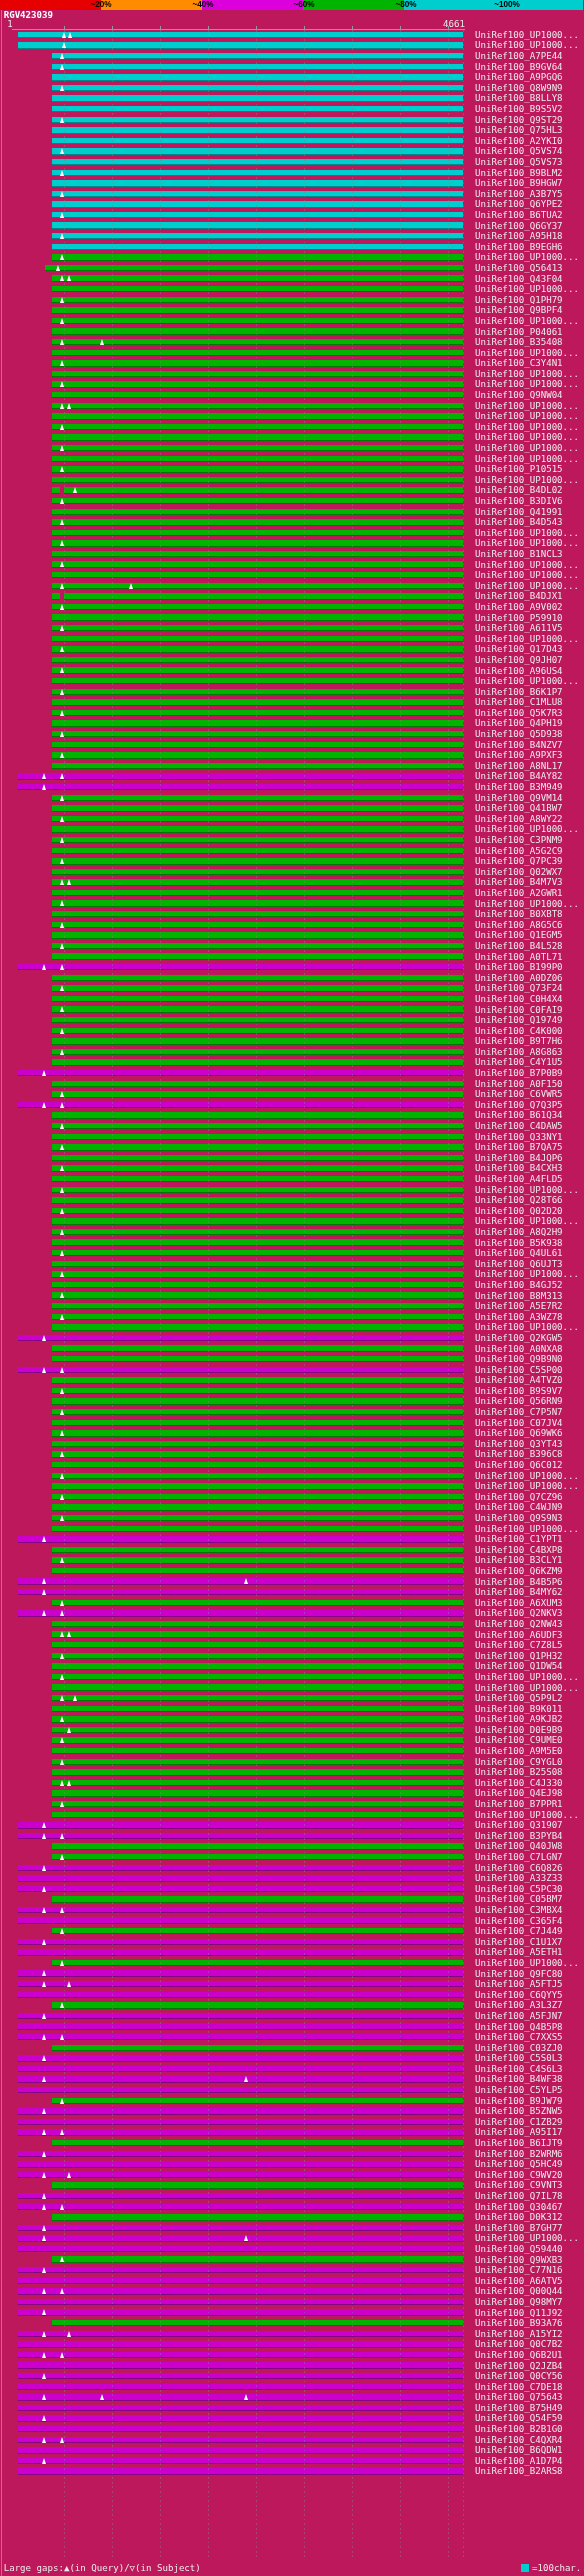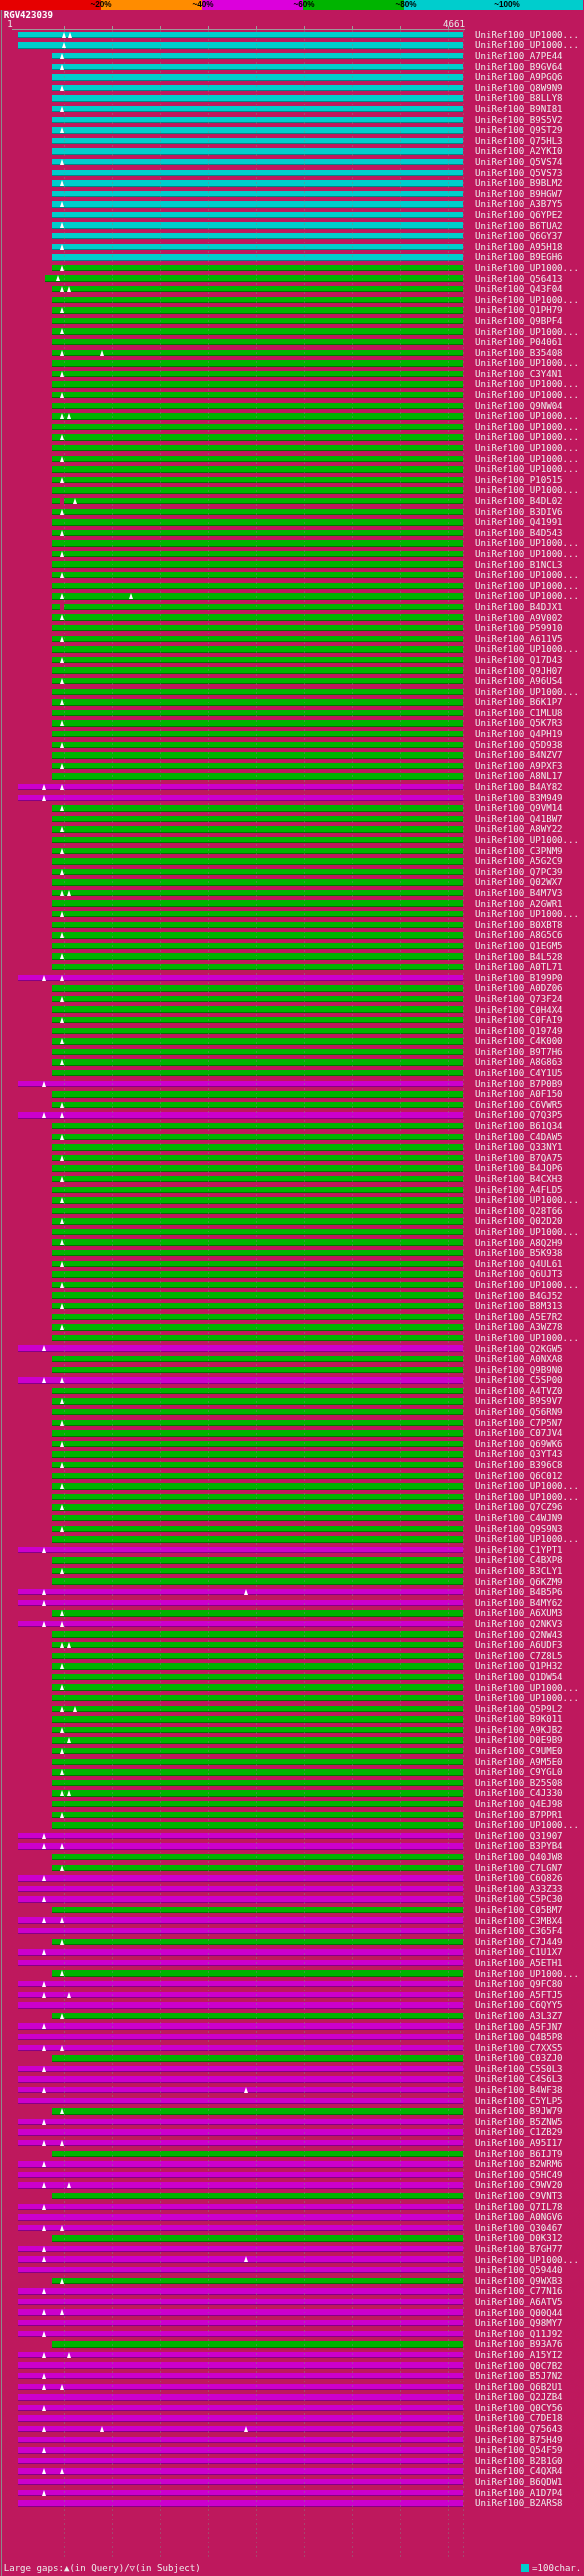--- a/index.html
+++ b/index.html
@@ -120,11 +120,6 @@
       </div>
       <div class="hit-row">
         <div class="bar" style="left: 52px; width: 411px; background: rgb(0, 205, 205);"></div>
-        <div class="gap" style="left: 60px;"></div>
-        <span class="hlabel">UniRef100_B9NI81</span>
-      </div>
-      <div class="hit-row">
-        <div class="bar" style="left: 52px; width: 411px; background: rgb(0, 205, 205);"></div>
         <span class="hlabel">UniRef100_B9S5V2</span>
       </div>
       <div class="hit-row">

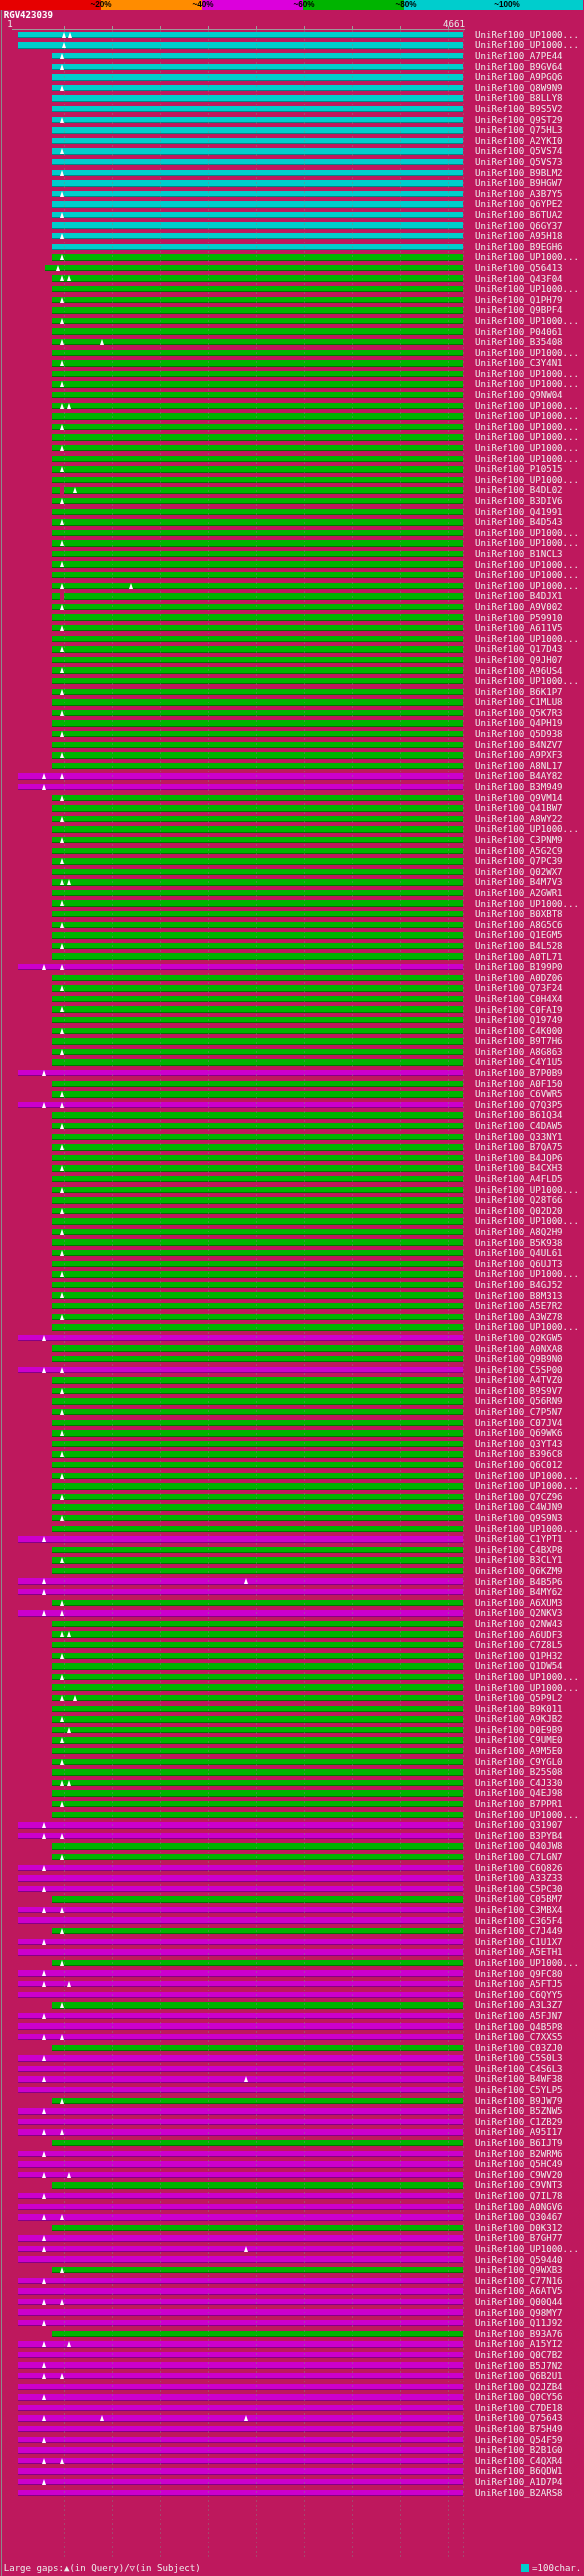--- a/index.html
+++ b/index.html
@@ -1042,10 +1042,6 @@
       </div>
       <div class="hit-row">
         <div class="bar" style="left: 18px; width: 445px; background: rgb(204, 0, 204);"></div>
-        <span class="hlabel">UniRef100_A0NGV6</span>
-      </div>
-      <div class="hit-row">
-        <div class="bar" style="left: 18px; width: 445px; background: rgb(204, 0, 204);"></div>
         <div class="gap" style="left: 42px;"></div>
         <div class="gap" style="left: 60px;"></div>
         <span class="hlabel">UniRef100_Q30467</span>

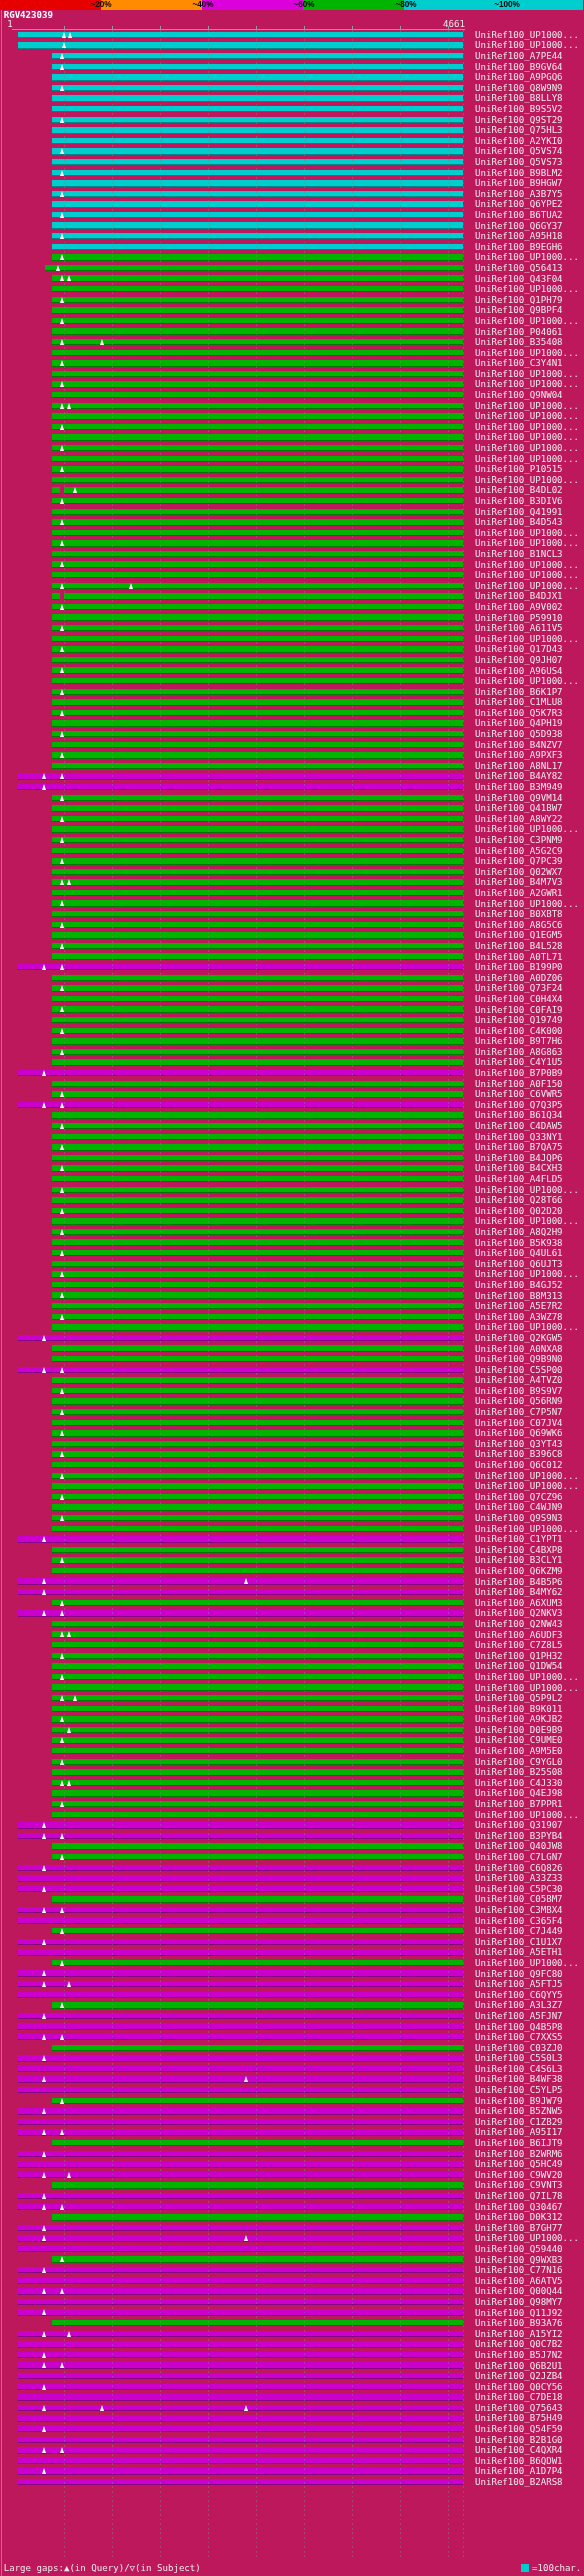--- a/index.html
+++ b/index.html
@@ -1111,11 +1111,6 @@
       <div class="hit-row">
         <div class="bar" style="left: 18px; width: 445px; background: rgb(204, 0, 204);"></div>
         <div class="gap" style="left: 42px;"></div>
-        <span class="hlabel">UniRef100_B5J7N2</span>
-      </div>
-      <div class="hit-row">
-        <div class="bar" style="left: 18px; width: 445px; background: rgb(204, 0, 204);"></div>
-        <div class="gap" style="left: 42px;"></div>
         <div class="gap" style="left: 60px;"></div>
         <span class="hlabel">UniRef100_Q6B2U1</span>
       </div>

